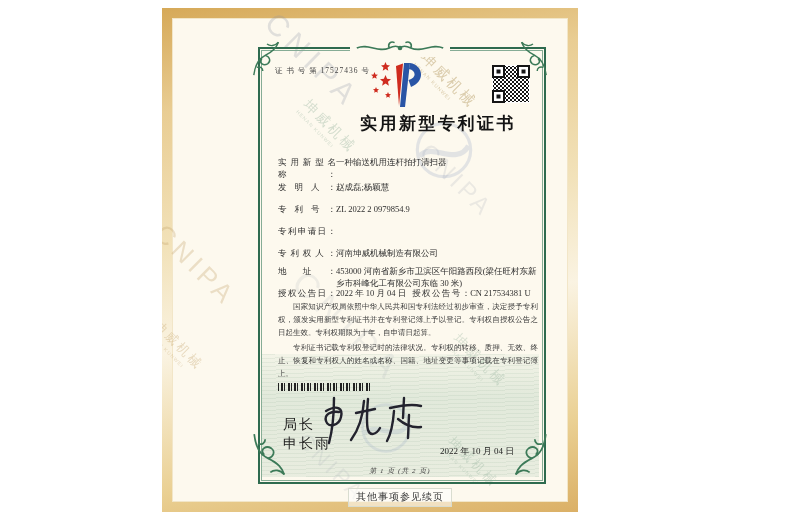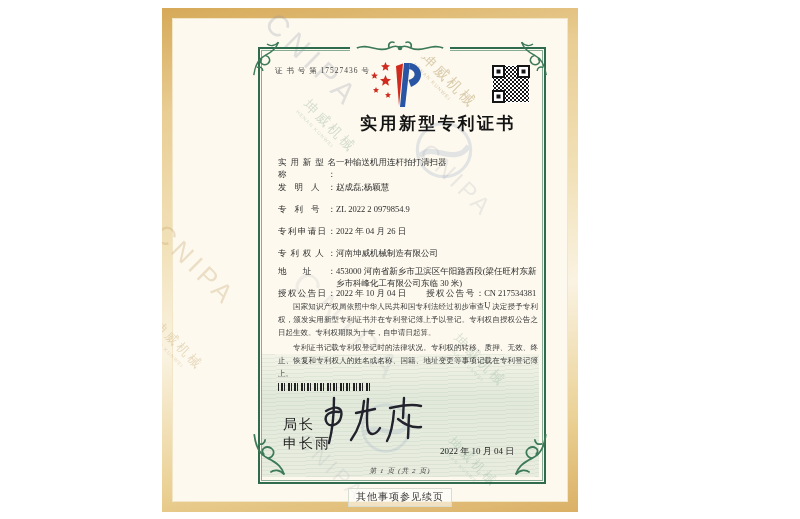--- a/index.html
+++ b/index.html
@@ -216,7 +216,6 @@
     </div>
     <div class="frow" style="top:218px;">
       <span class="flabel">专利申请日：</span>
-      <span class="fvalue">2022 年 04 月 26 日</span>
     </div>
     <div class="frow" style="top:240px;">
       <span class="flabel">专利权人：</span>

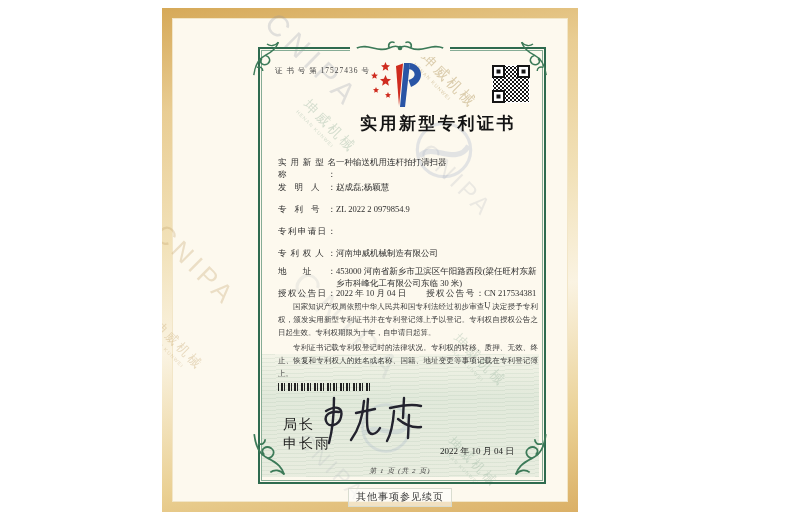--- a/index.html
+++ b/index.html
@@ -228,7 +228,7 @@
     <div class="frow" style="top:280px;">
       <span class="flabel">授权公告日：</span>
       <span class="fvalue fixed">2022 年 10 月 04 日</span>
-      <span class="flabel" style="margin-left:20px;">授权公告号：</span>
+      <span class="flabel" style="margin-left:6px;">授权公告号：</span>
       <span class="fvalue">CN 217534381 U</span>
     </div>
 

